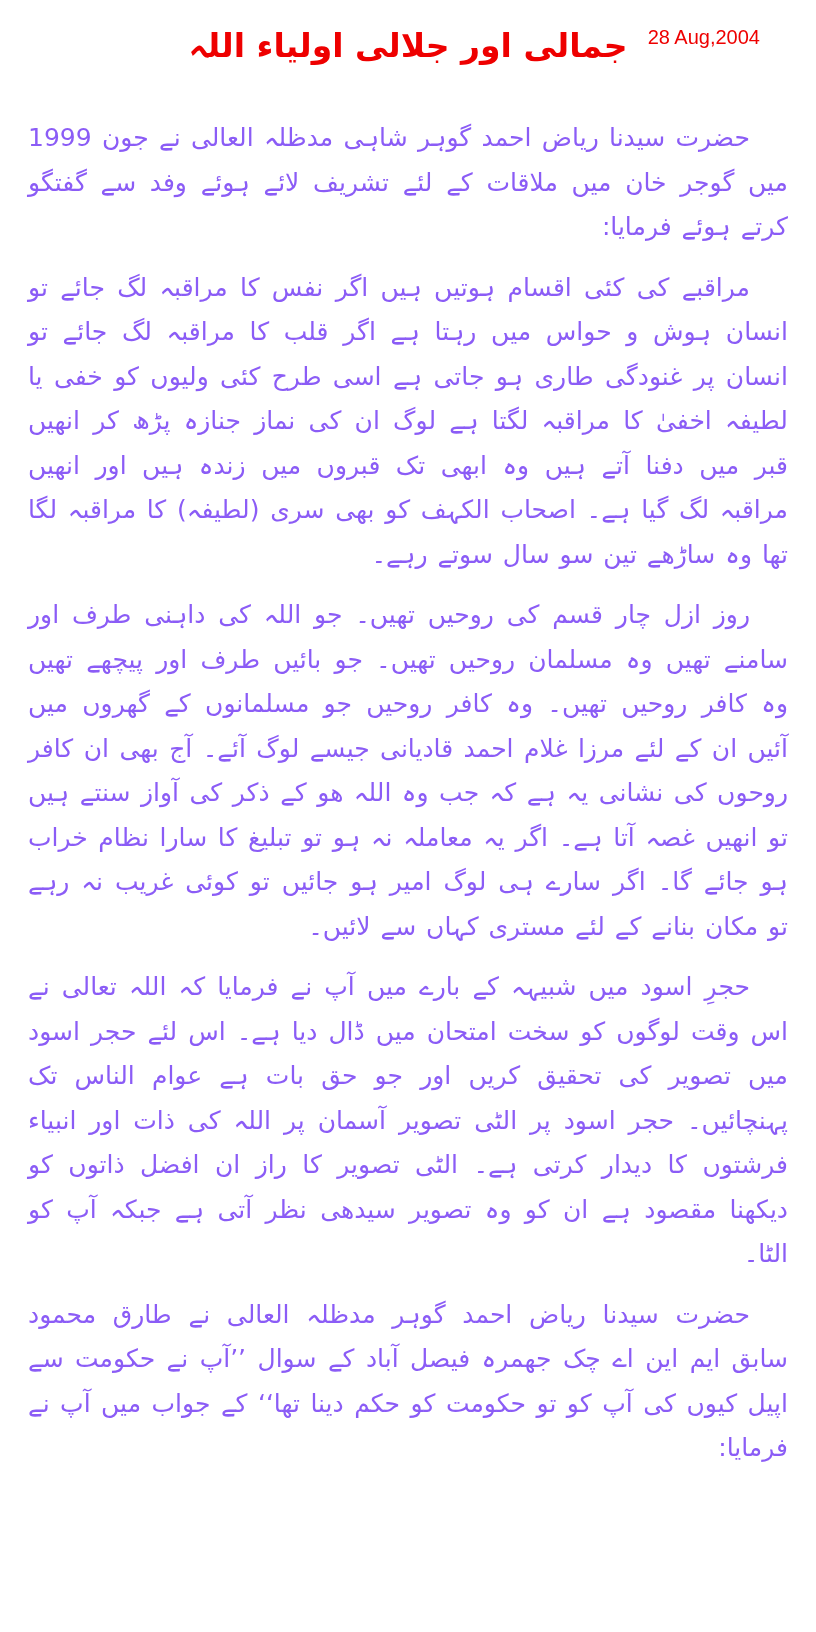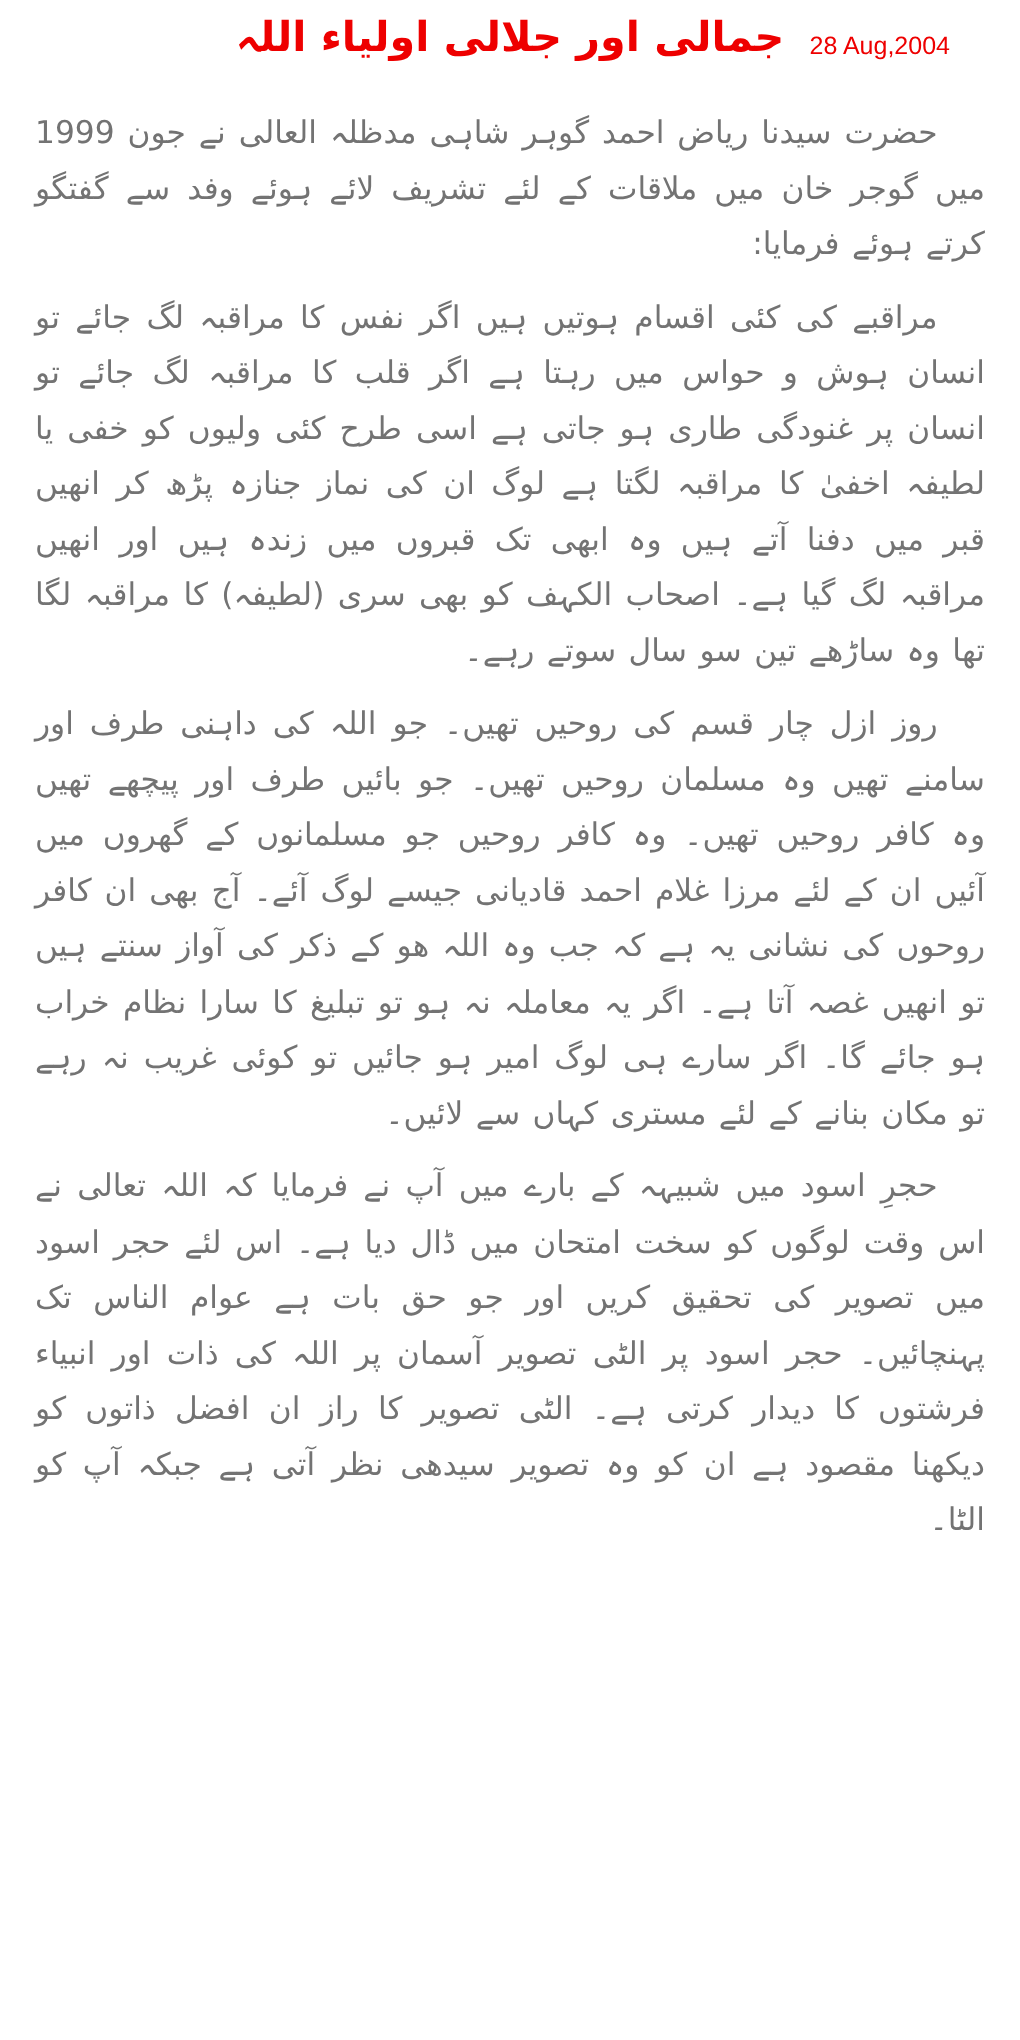--- a/index.html
+++ b/index.html
@@ -10,7 +10,7 @@
     font-family:"DejaVu Sans",sans-serif;
   }
   
-  .header{position:relative;padding:10px 30px 0 30px;min-height:62px;}
+  .header{position:relative;padding:26px 30px 0 30px;min-height:62px;}
   .title{
     margin:0;text-align:center;color:#ee0000;
     font-size:33px;font-weight:bold;direction:rtl;

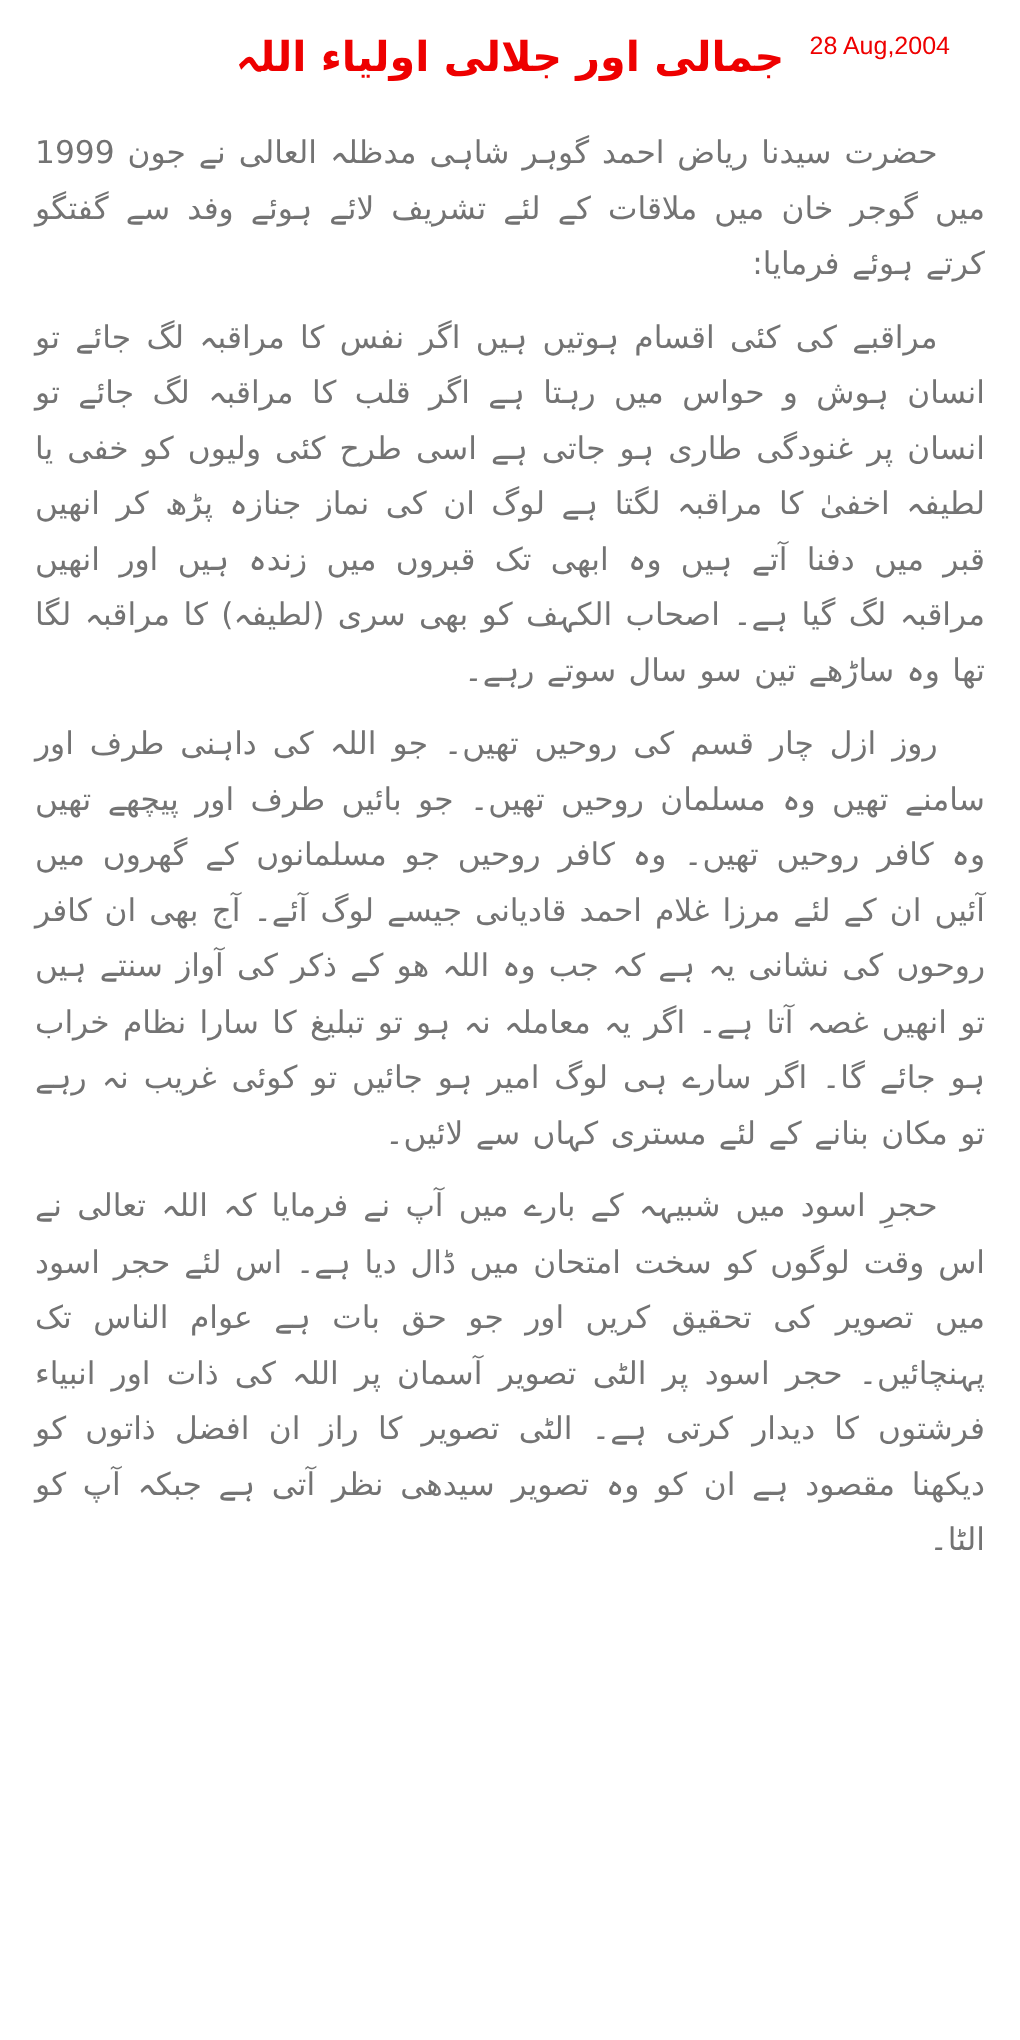--- a/index.html
+++ b/index.html
@@ -27,8 +27,8 @@
     direction:rtl;unicode-bidi:embed;
     text-align:justify;text-align-last:right;
     text-indent:38px;
-    color:#737373;font-size:25px;line-height:1.78;
-    margin:0 0 14px 0;word-spacing:2px;
+    color:#8b5cf6;font-size:25px;line-height:1.78;
+    margin:16px 0 14px 0;word-spacing:2px;
     font-family:"DejaVu Sans",sans-serif;
   }
 </style>

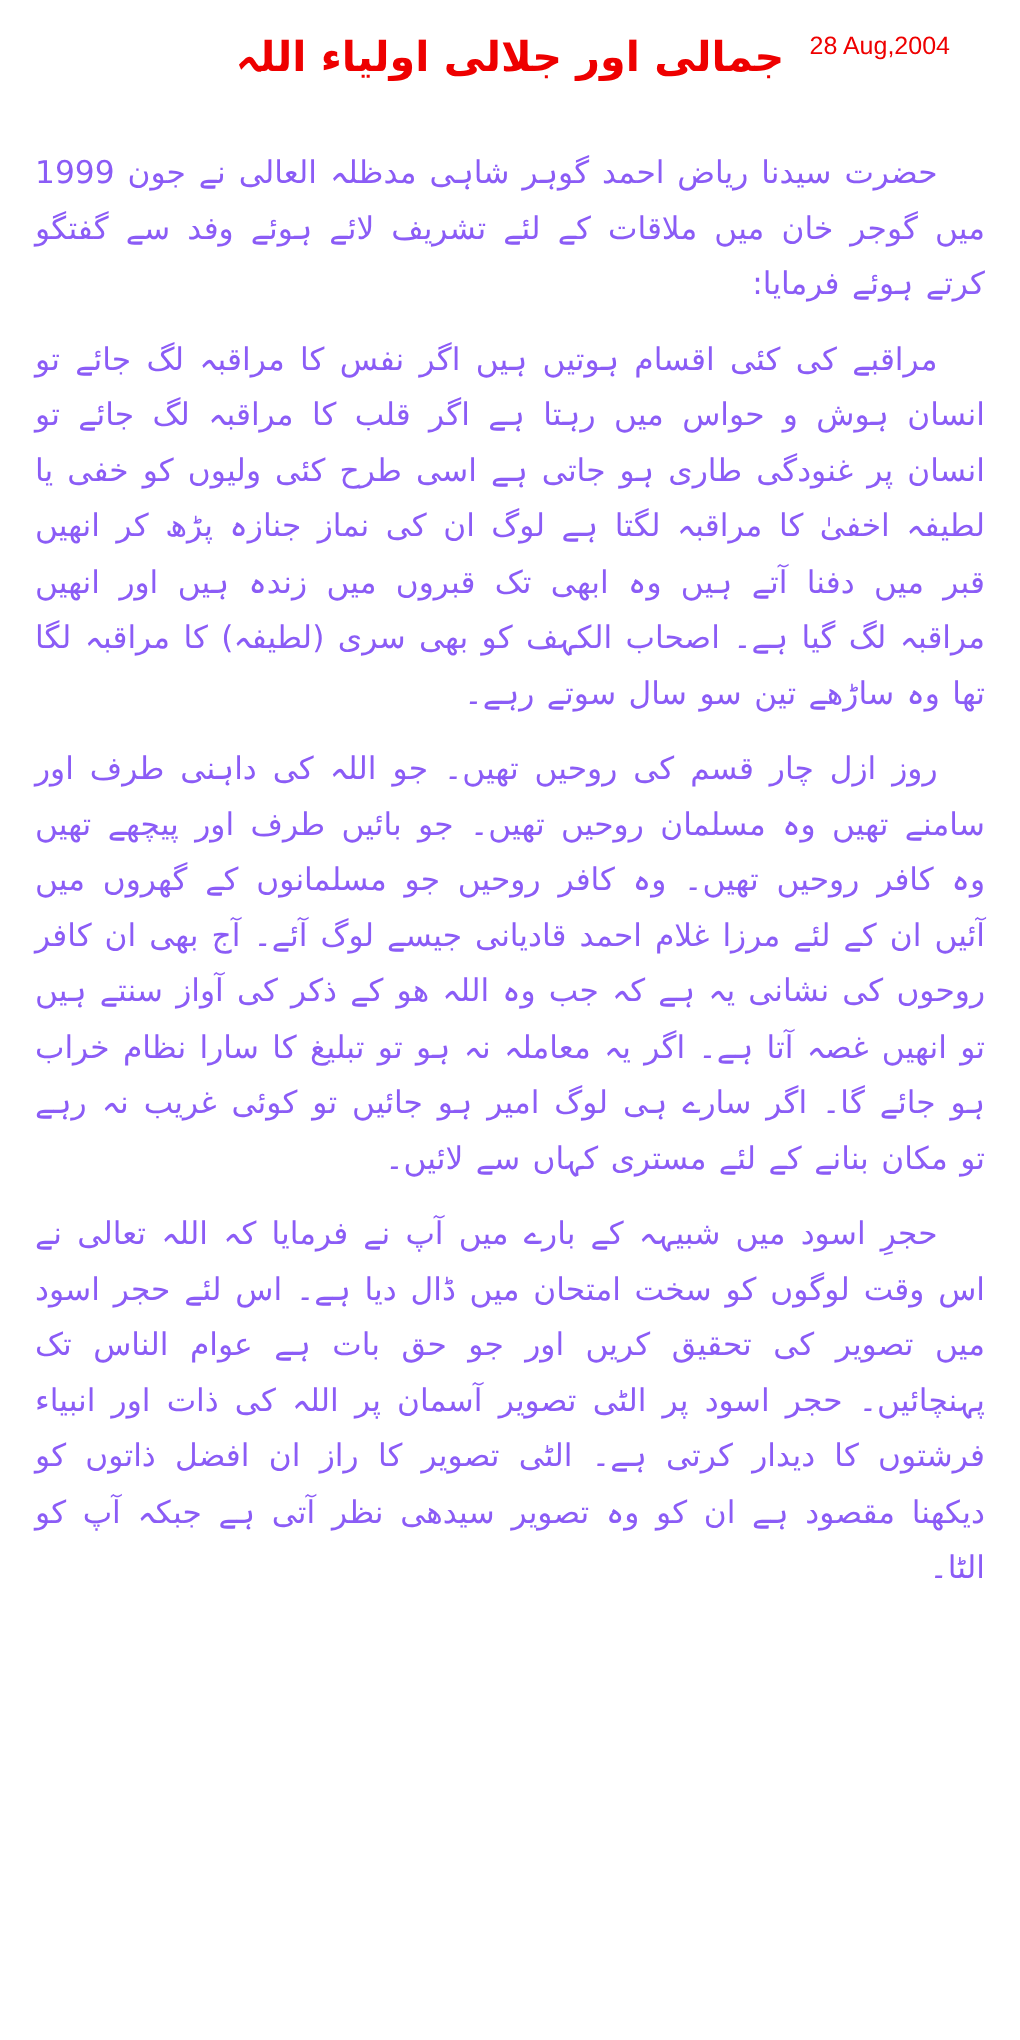--- a/index.html
+++ b/index.html
@@ -47,6 +47,7 @@
     <p class="para">مراقبے کی کئی اقسام ہوتیں ہیں اگر نفس کا مراقبہ لگ جائے تو انسان ہوش و حواس میں رہتا ہے اگر قلب کا مراقبہ لگ جائے تو انسان پر غنودگی طاری ہو جاتی ہے اسی طرح کئی ولیوں کو خفی یا لطیفہ اخفیٰ کا مراقبہ لگتا ہے لوگ ان کی نماز جنازہ پڑھ کر انھیں قبر میں دفنا آتے ہیں وہ ابھی تک قبروں میں زندہ ہیں اور انھیں مراقبہ لگ گیا ہے۔ اصحاب الکہف کو بھی سری (لطیفہ) کا مراقبہ لگا تھا وہ ساڑھے تین سو سال سوتے رہے۔</p>
     <p class="para">روز ازل چار قسم کی روحیں تھیں۔ جو اللہ کی داہنی طرف اور سامنے تھیں وہ مسلمان روحیں تھیں۔ جو بائیں طرف اور پیچھے تھیں وہ کافر روحیں تھیں۔ وہ کافر روحیں جو مسلمانوں کے گھروں میں آئیں ان کے لئے مرزا غلام احمد قادیانی جیسے لوگ آئے۔ آج بھی ان کافر روحوں کی نشانی یہ ہے کہ جب وہ اللہ ھو کے ذکر کی آواز سنتے ہیں تو انھیں غصہ آتا ہے۔ اگر یہ معاملہ نہ ہو تو تبلیغ کا سارا نظام خراب ہو جائے گا۔ اگر سارے ہی لوگ امیر ہو جائیں تو کوئی غریب نہ رہے تو مکان بنانے کے لئے مستری کہاں سے لائیں۔</p>
     <p class="para">حجرِ اسود میں شبیہہ کے بارے میں آپ نے فرمایا کہ اللہ تعالی نے اس وقت لوگوں کو سخت امتحان میں ڈال دیا ہے۔ اس لئے حجر اسود میں تصویر کی تحقیق کریں اور جو حق بات ہے عوام الناس تک پہنچائیں۔ حجر اسود پر الٹی تصویر آسمان پر اللہ کی ذات اور انبیاء فرشتوں کا دیدار کرتی ہے۔ الٹی تصویر کا راز ان افضل ذاتوں کو دیکھنا مقصود ہے ان کو وہ تصویر سیدھی نظر آتی ہے جبکہ آپ کو الٹا۔</p>
+    <p class="para">حضرت سیدنا ریاض احمد گوہر مدظلہ العالی نے طارق محمود سابق ایم این اے چک جھمرہ فیصل آباد کے سوال ’’آپ نے حکومت سے اپیل کیوں کی آپ کو تو حکومت کو حکم دینا تھا‘‘ کے جواب میں آپ نے فرمایا:</p>
 
   </main>
 

